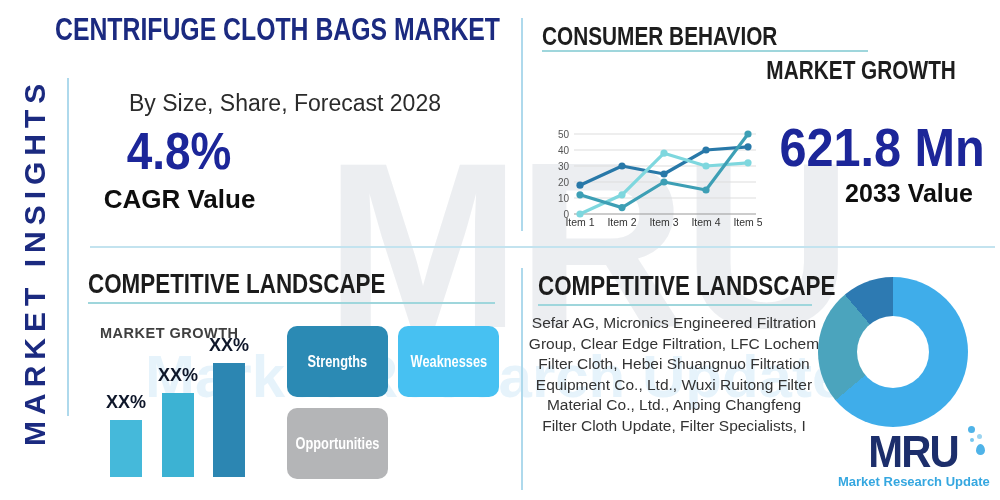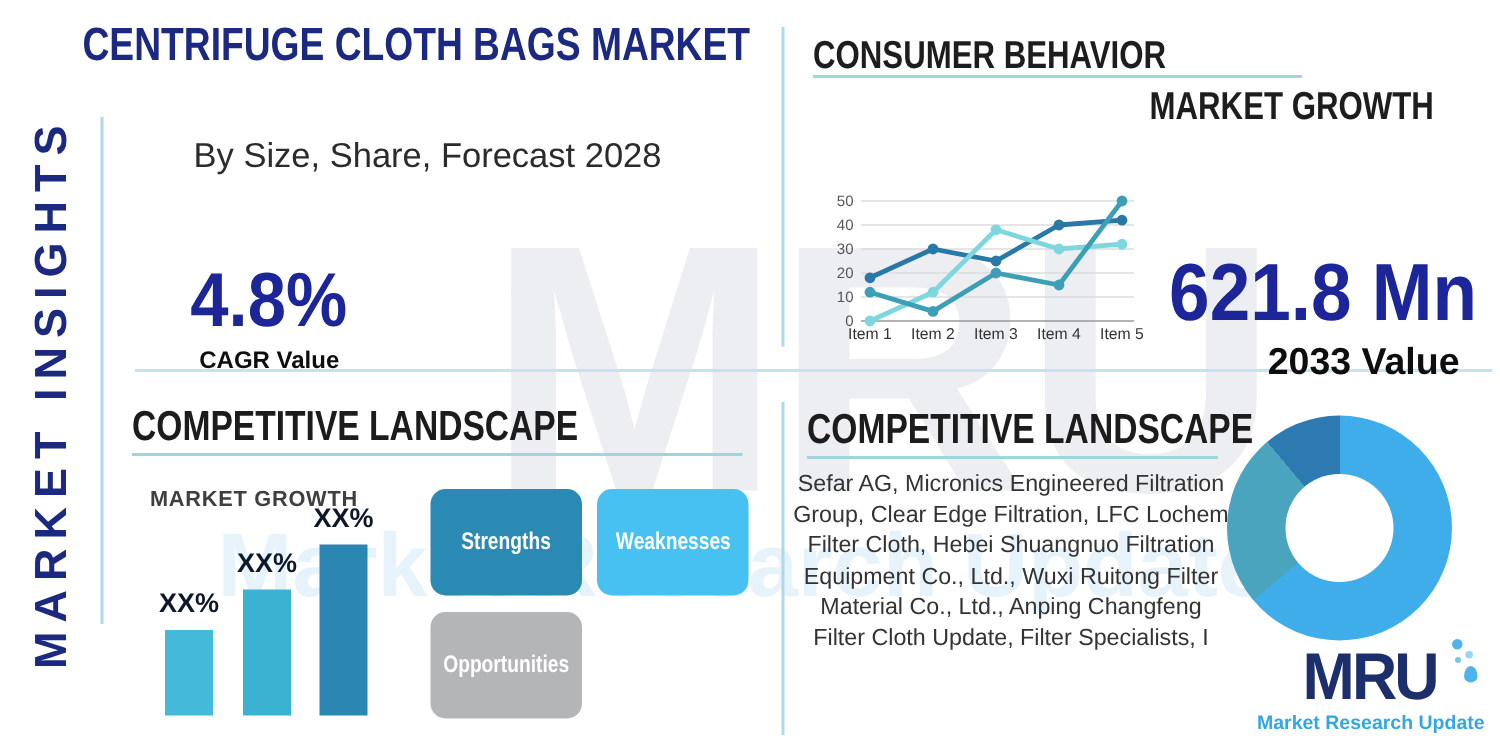--- a/index.html
+++ b/index.html
@@ -26,7 +26,7 @@
   .title{left:55px;top:12px;font-size:31px;font-weight:bold;color:#1b2a80;z-index:2;}
   .subtitle{left:90px;top:90px;width:390px;text-align:center;font-size:23px;color:#2b2b2b;z-index:2;}
   .stat{z-index:2;text-align:center;}
-  .stat .v{font-size:51px;font-weight:bold;color:#1c2699;line-height:1.1;margin-top:48px;}
+  .stat .v{font-size:51px;font-weight:bold;color:#1c2699;line-height:1.1;}
   .stat .l{font-size:16px;font-weight:bold;color:#0e0e0e;margin-top:4px;}
   .stat-cagr{left:92px;top:124px;width:175px;}
   .stat-2026{left:288px;top:124px;width:212px;}

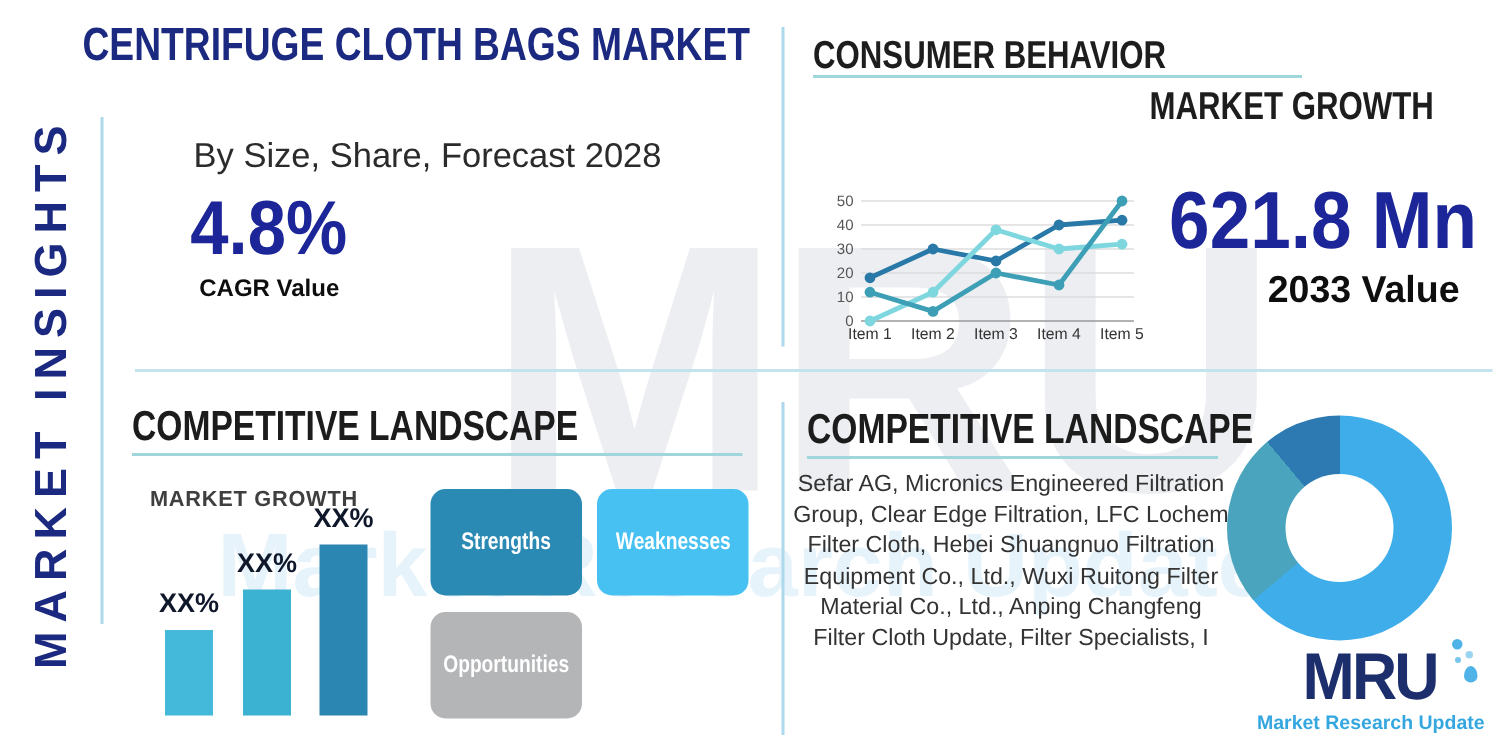--- a/index.html
+++ b/index.html
@@ -27,7 +27,7 @@
   .subtitle{left:90px;top:90px;width:390px;text-align:center;font-size:23px;color:#2b2b2b;z-index:2;}
   .stat{z-index:2;text-align:center;}
   .stat .v{font-size:51px;font-weight:bold;color:#1c2699;line-height:1.1;}
-  .stat .l{font-size:16px;font-weight:bold;color:#0e0e0e;margin-top:4px;}
+  .stat .l{font-size:26px;font-weight:bold;color:#0e0e0e;margin-top:4px;}
   .stat-cagr{left:92px;top:124px;width:175px;}
   .stat-2026{left:288px;top:124px;width:212px;}
 

